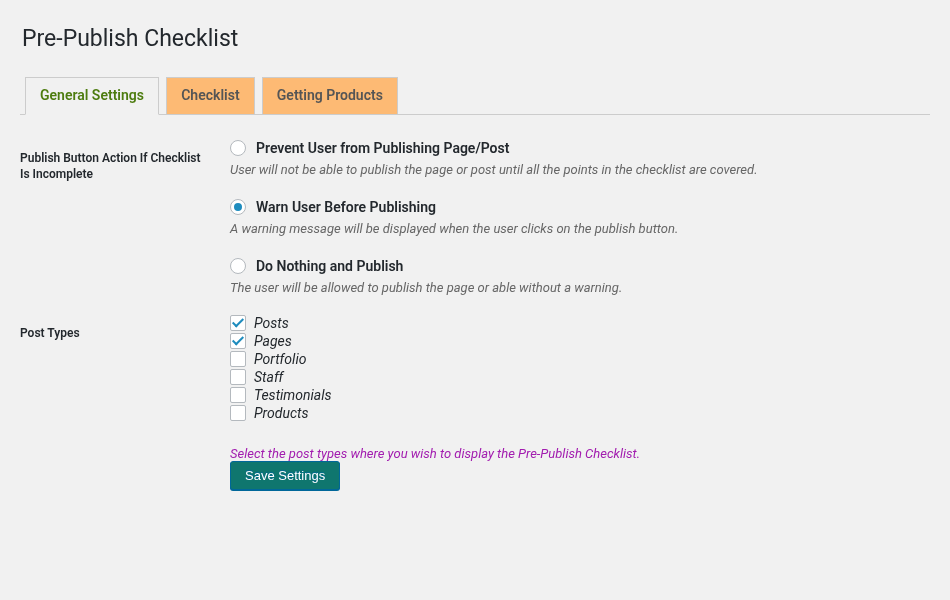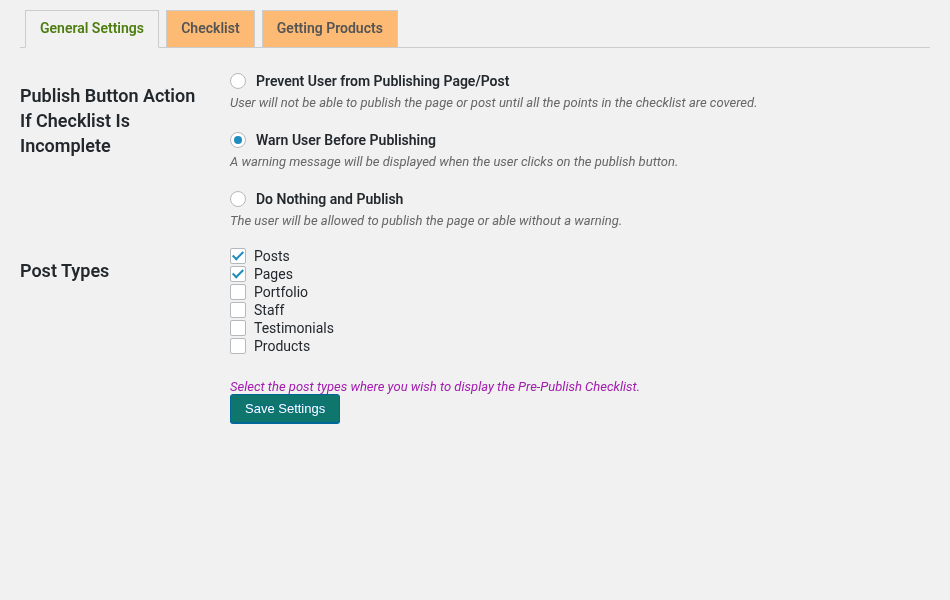--- a/index.html
+++ b/index.html
@@ -164,6 +164,7 @@
 <body>
 
 <div class="wrap">
+  <h1 class="page-title">Pre-Publish Checklist</h1>
 
   <div class="nav-tab-wrapper">
     <a class="nav-tab nav-tab-active">General Settings</a>

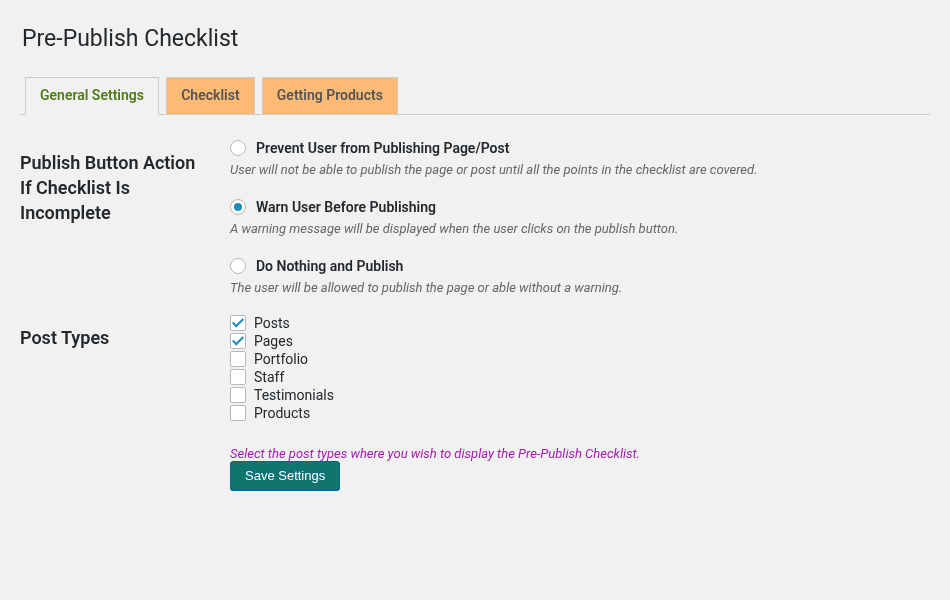--- a/index.html
+++ b/index.html
@@ -62,7 +62,7 @@
       width: 200px;
       padding: 10px 10px 20px 0;
       font-weight: 600;
-      font-size: 18px;
+      font-size: 12px;
       color: #23282d;
       line-height: 1.4;
     }

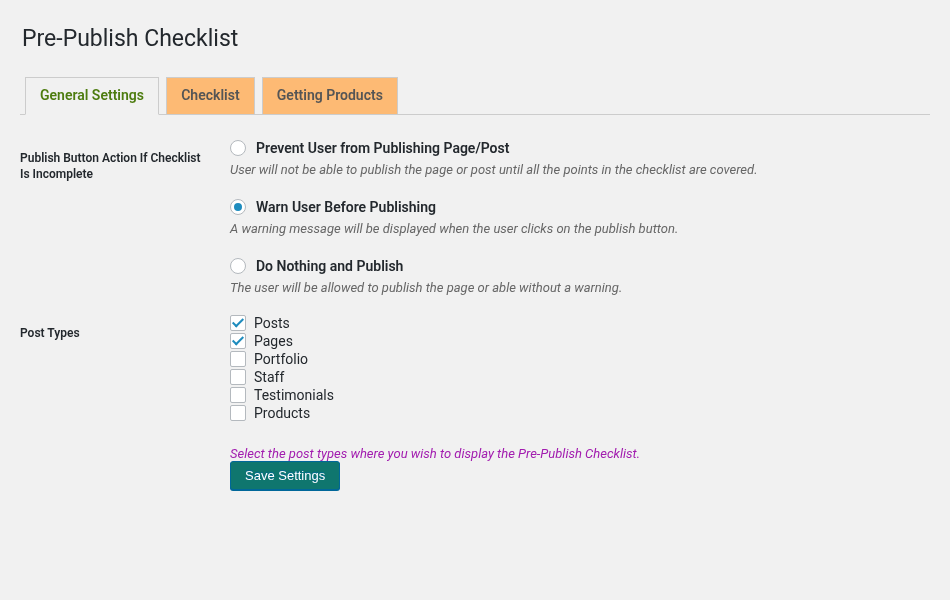--- a/index.html
+++ b/index.html
@@ -119,6 +119,7 @@
       cursor: pointer;
       font-size: 14px;
       color: #23282d;
+      font-style: italic;
     }
     .checkbox-input {
       width: 16px;

